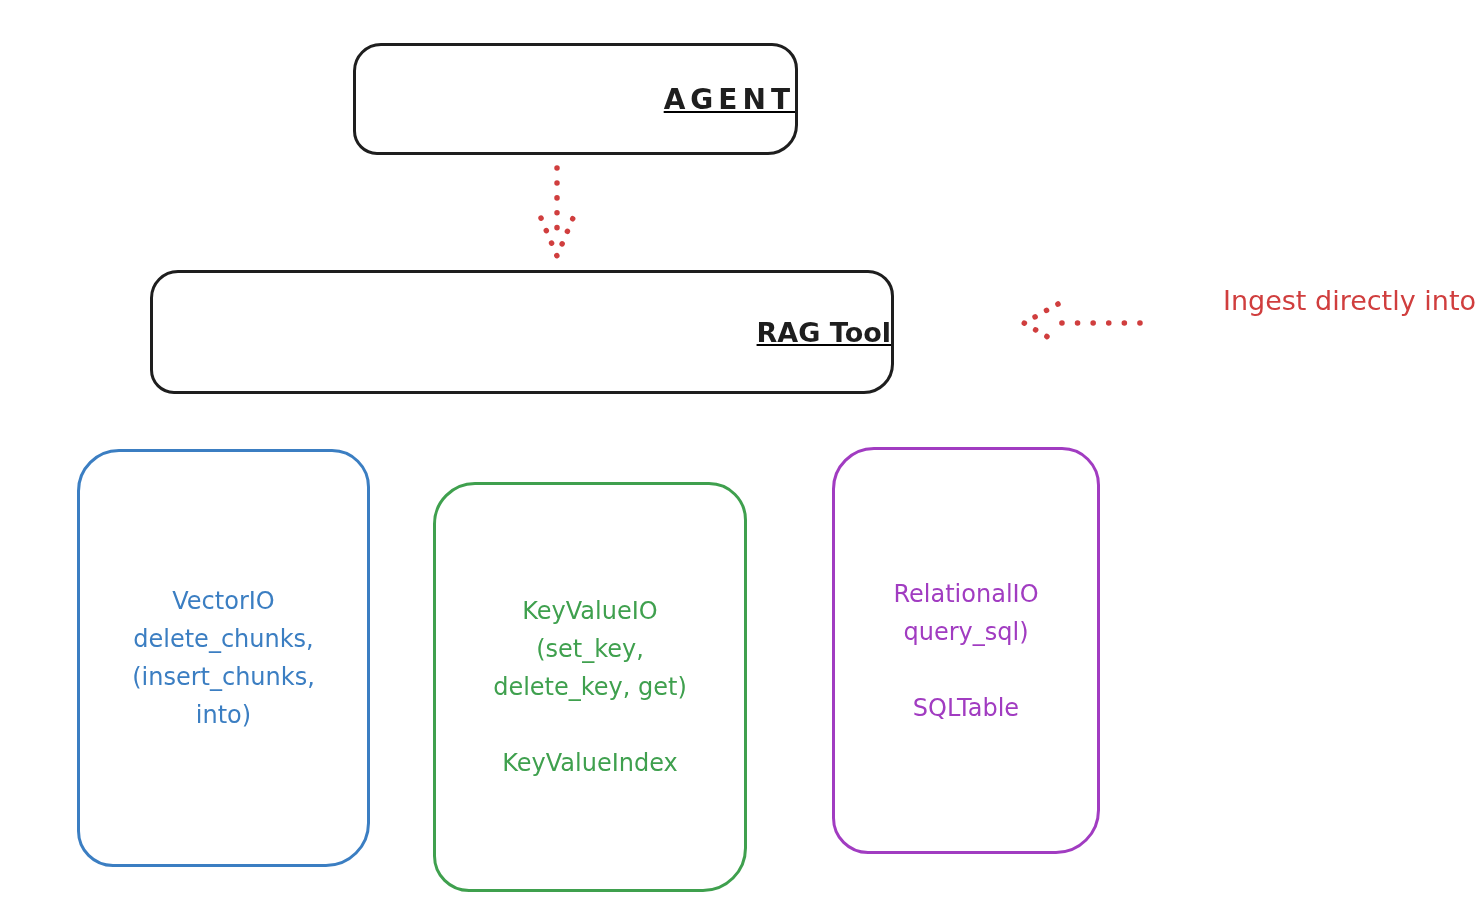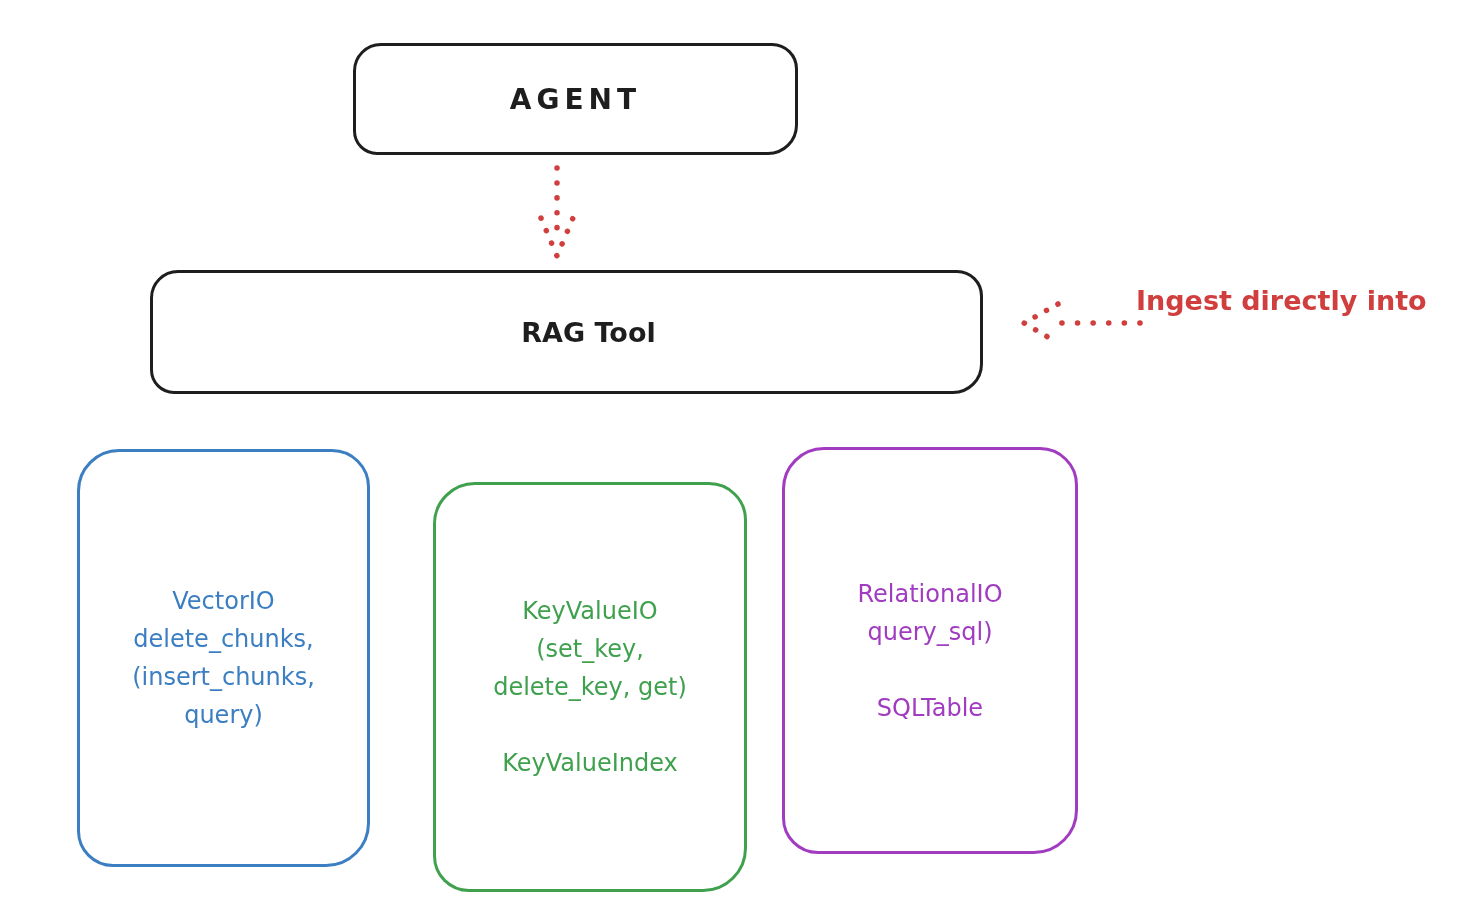--- a/index.html
+++ b/index.html
@@ -22,7 +22,8 @@
     background: #ffffff;
     display: flex;
     align-items: center;
-    justify-content: center;
+    justify-content: flex-end;
+    text-decoration: underline;
   }
   .node-dark {
     border: 3.5px solid var(--ink);

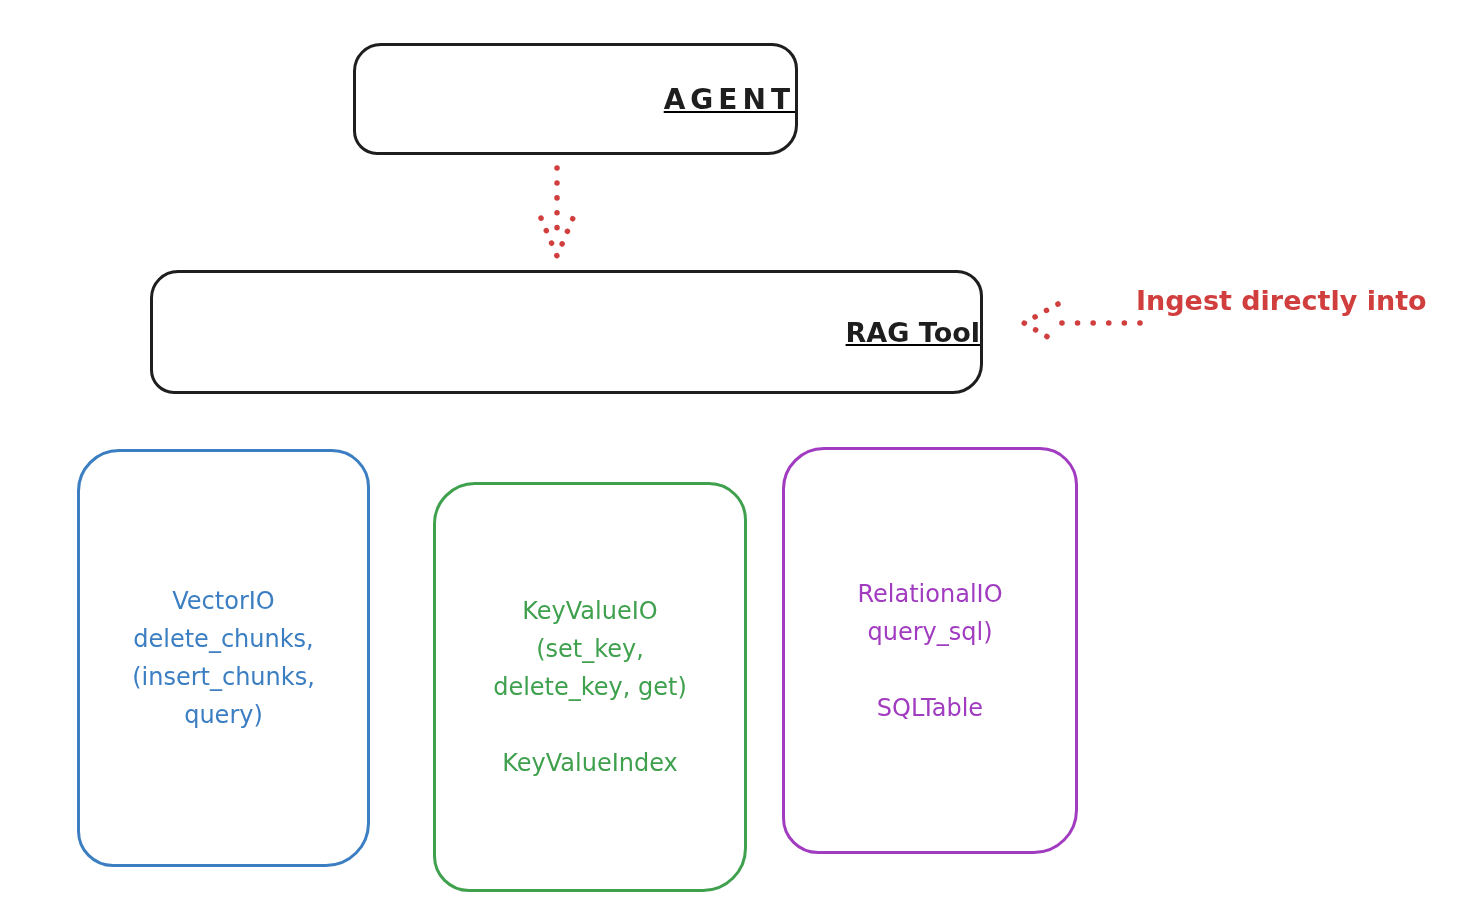--- a/index.html
+++ b/index.html
@@ -91,9 +91,9 @@
     position: absolute;
     left: 1136px; top: 281px;
     width: 340px;
-    text-align: left;
+    text-align: right;
     color: var(--red);
-    font-weight: bold;
+    font-weight: normal;
     font-size: 27px;
     line-height: 39px;
   }

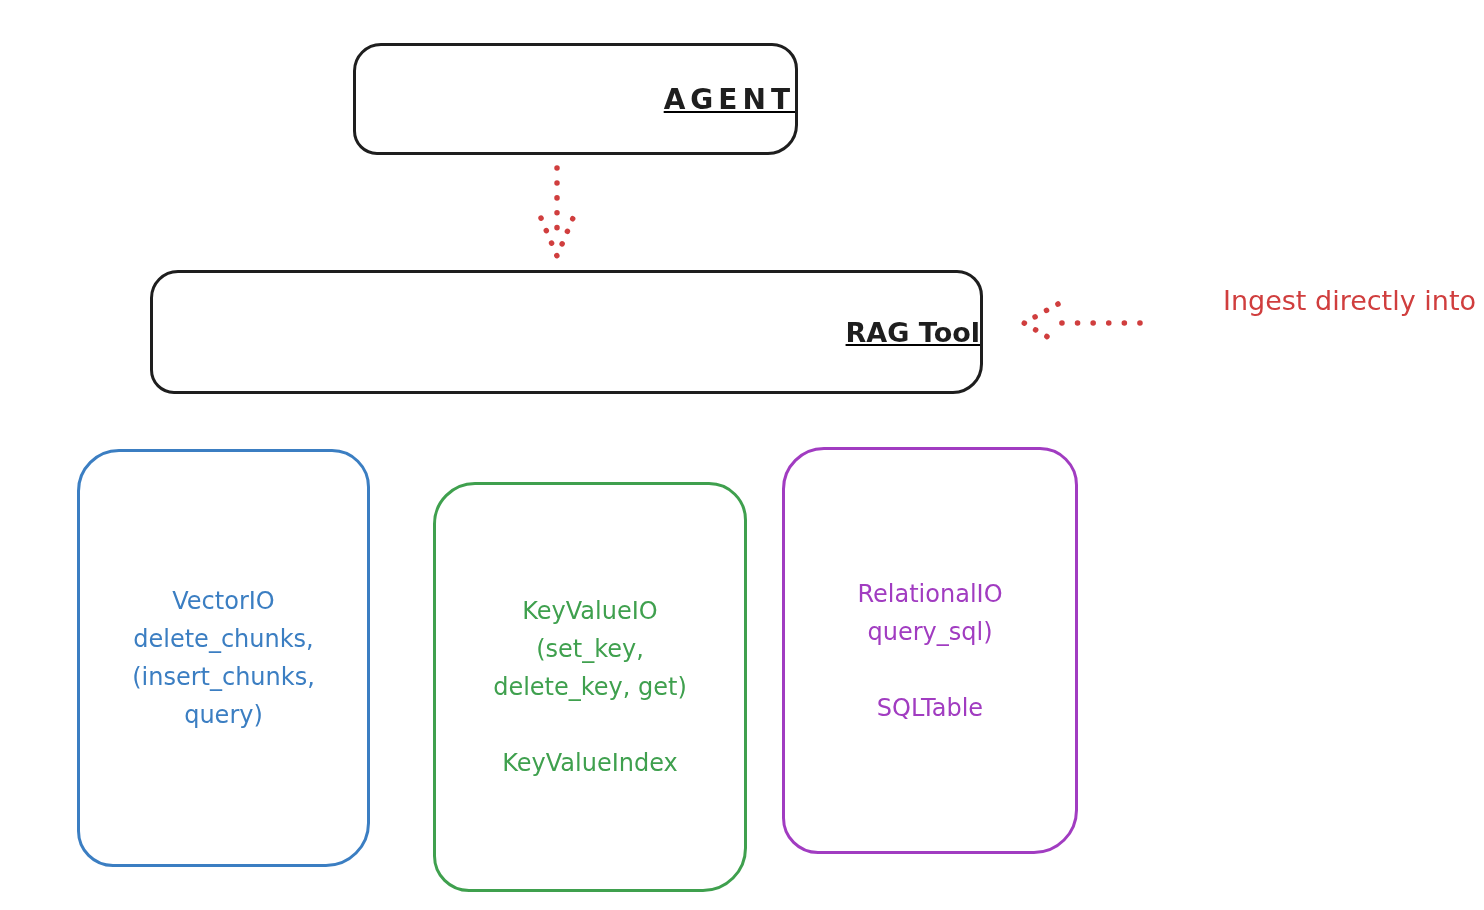--- a/index.html
+++ b/index.html
@@ -41,7 +41,7 @@
   .agent-box .node-label { letter-spacing: 5px; font-size: 28px; }
   .rag-box {
     left: 150px; top: 270px;
-    width: 833px; height: 124px; padding-left: 44px;
+    width: 744px; height: 124px; padding-left: 44px;
   }
   
   .io-box {

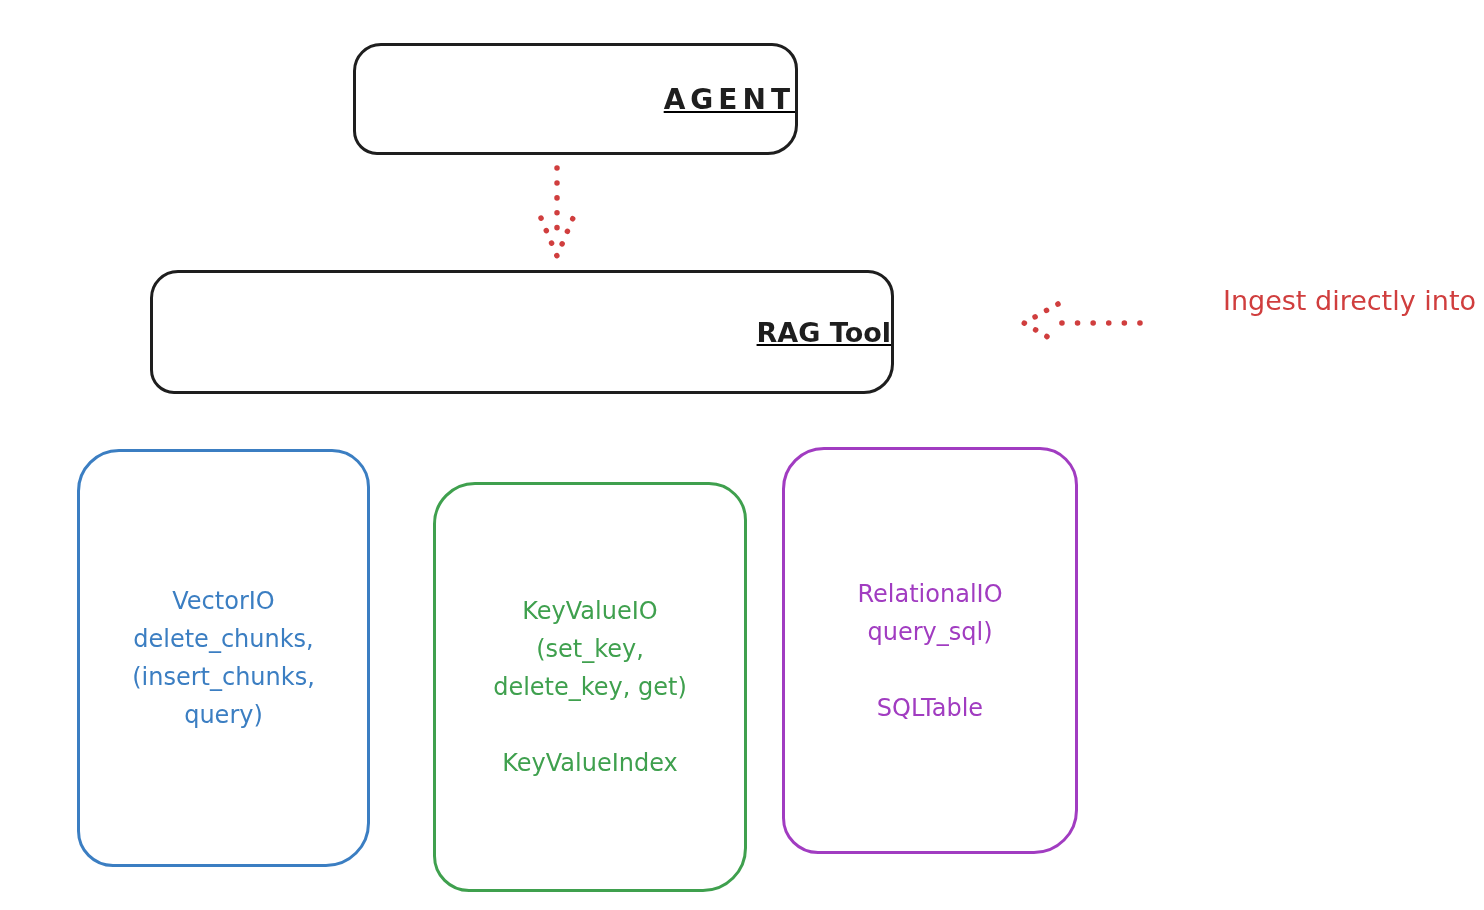--- a/index.html
+++ b/index.html
@@ -71,7 +71,7 @@
     margin-top: 37px;
   }
   .io-relational {
-    left: 782px; top: 447px; width: 296px; height: 407px;
+    left: 832px; top: 447px; width: 268px; height: 407px;
     border: 3.5px solid var(--purple);
     color: var(--purple);
   }

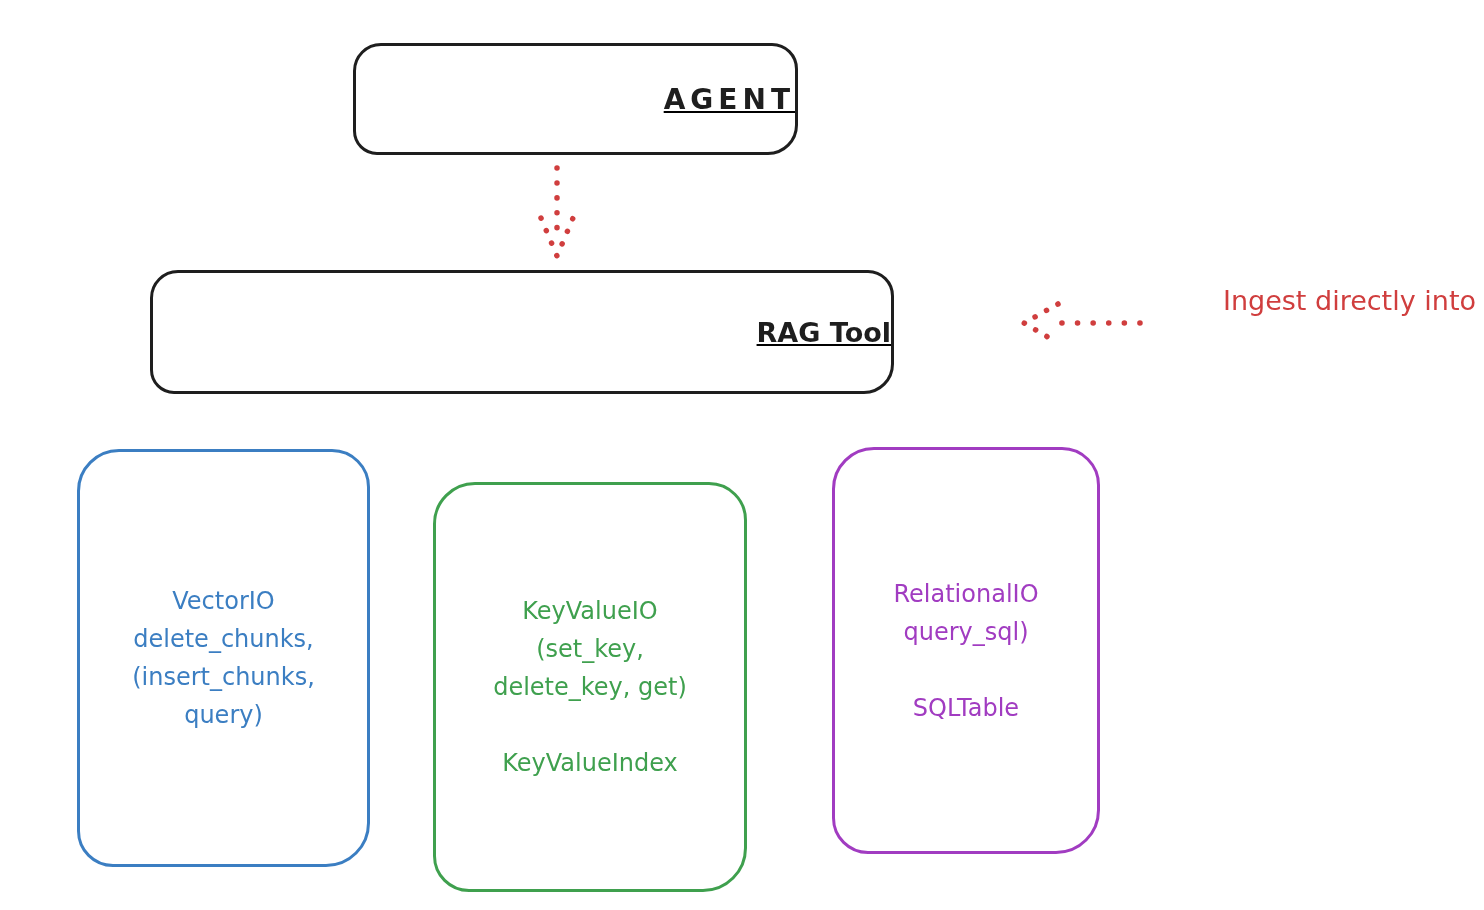--- a/index.html
+++ b/index.html
@@ -129,7 +129,7 @@
     <div>VectorIO</div>
     <div>delete_chunks,</div>
     <div>(insert_chunks,</div>
-    <div>query)</div>
+    <div>into)</div>
   </div>
 
   <div class="io-box io-keyvalue">

